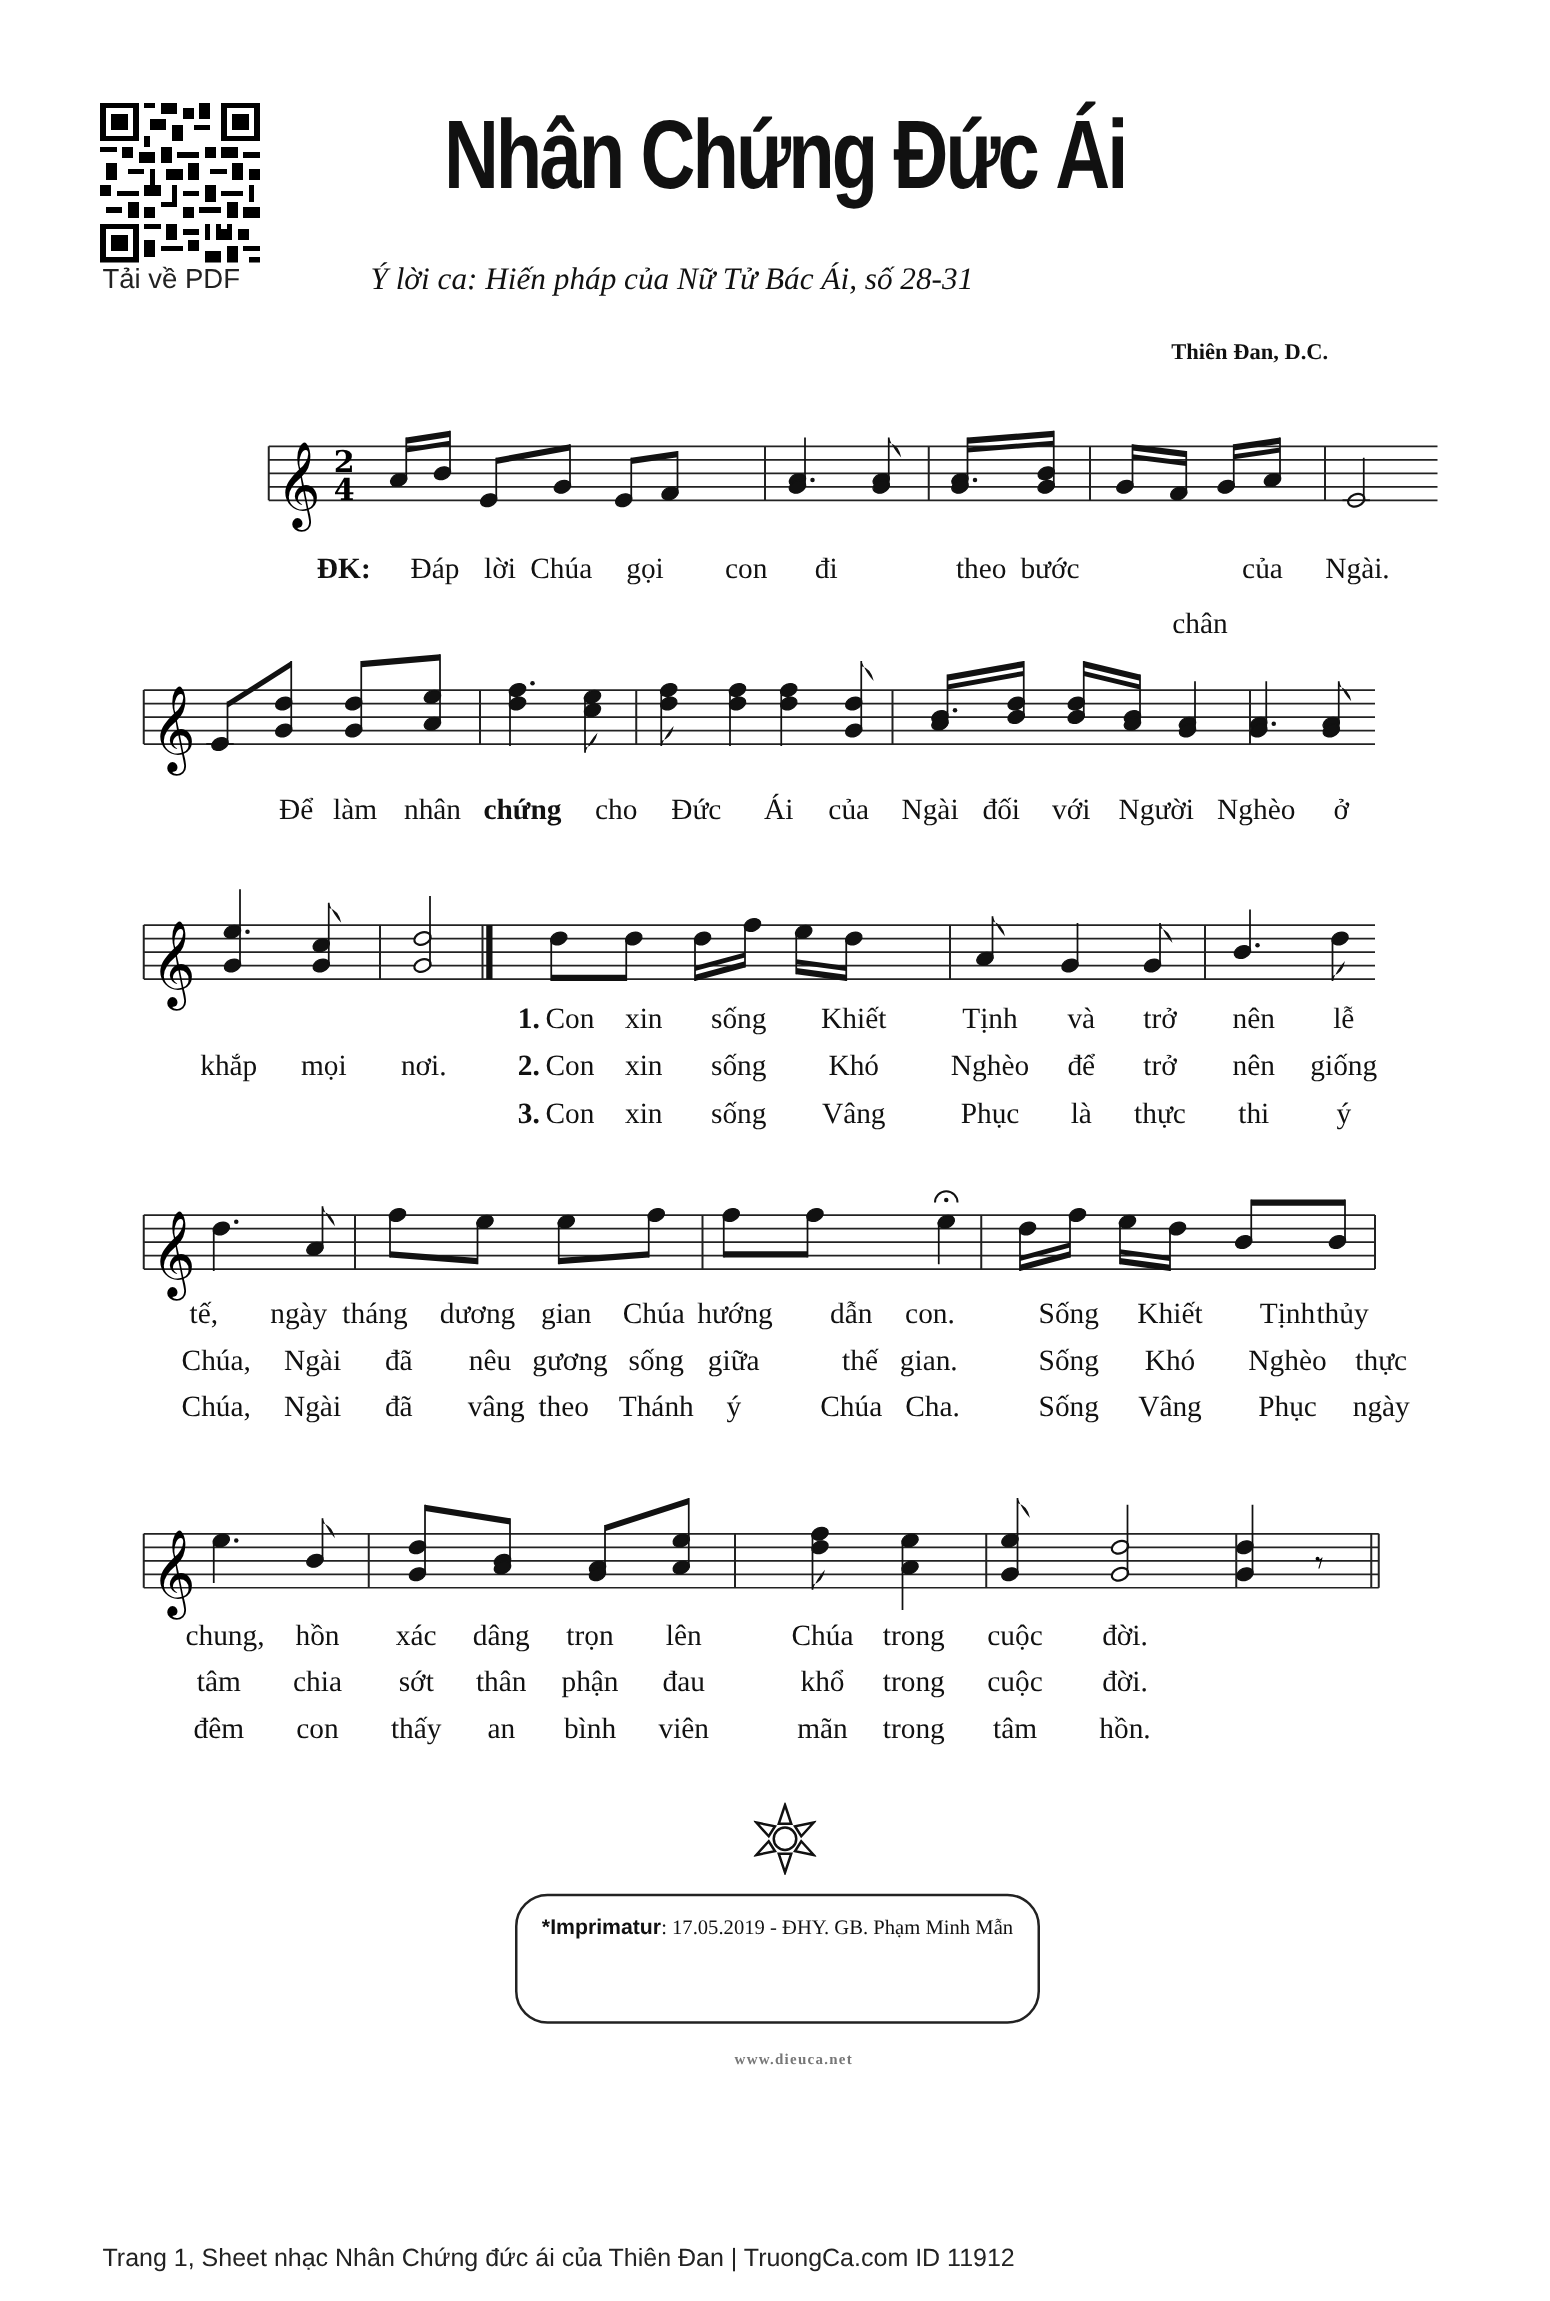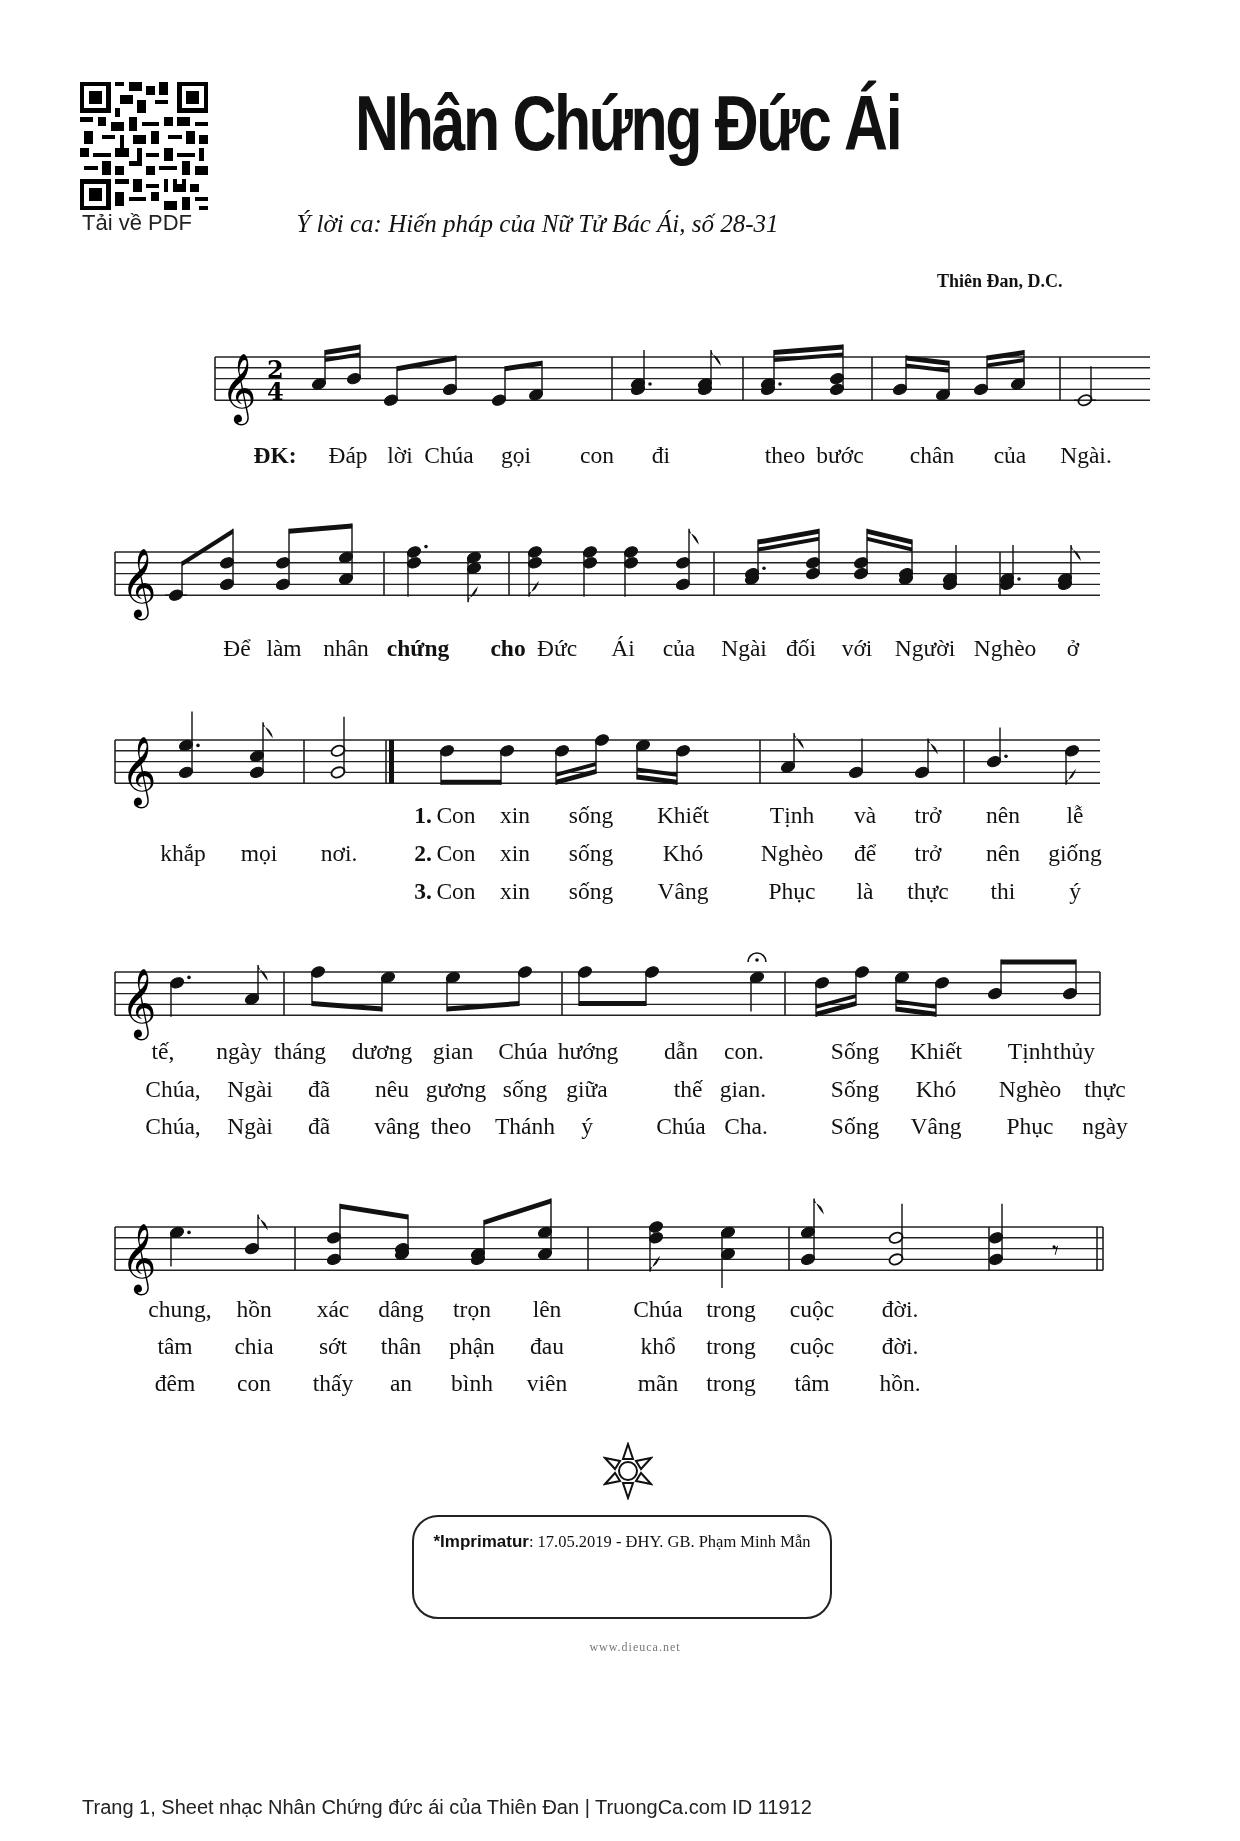--- a/index.html
+++ b/index.html
@@ -197,7 +197,7 @@
       <span class="lyric" style="left: 661px;">đi</span>
       <span class="lyric" style="left: 785px;">theo</span>
       <span class="lyric" style="left: 840px;">bước</span>
-      <span class="lyric" style="left: 932px;">chân</span>
+      <span class="lyric" style="left: 960px; margin-top: 44px;">chân</span>
       <span class="lyric" style="left: 1010px;">của</span>
       <span class="lyric" style="left: 1086px;">Ngài.</span>
     </div>

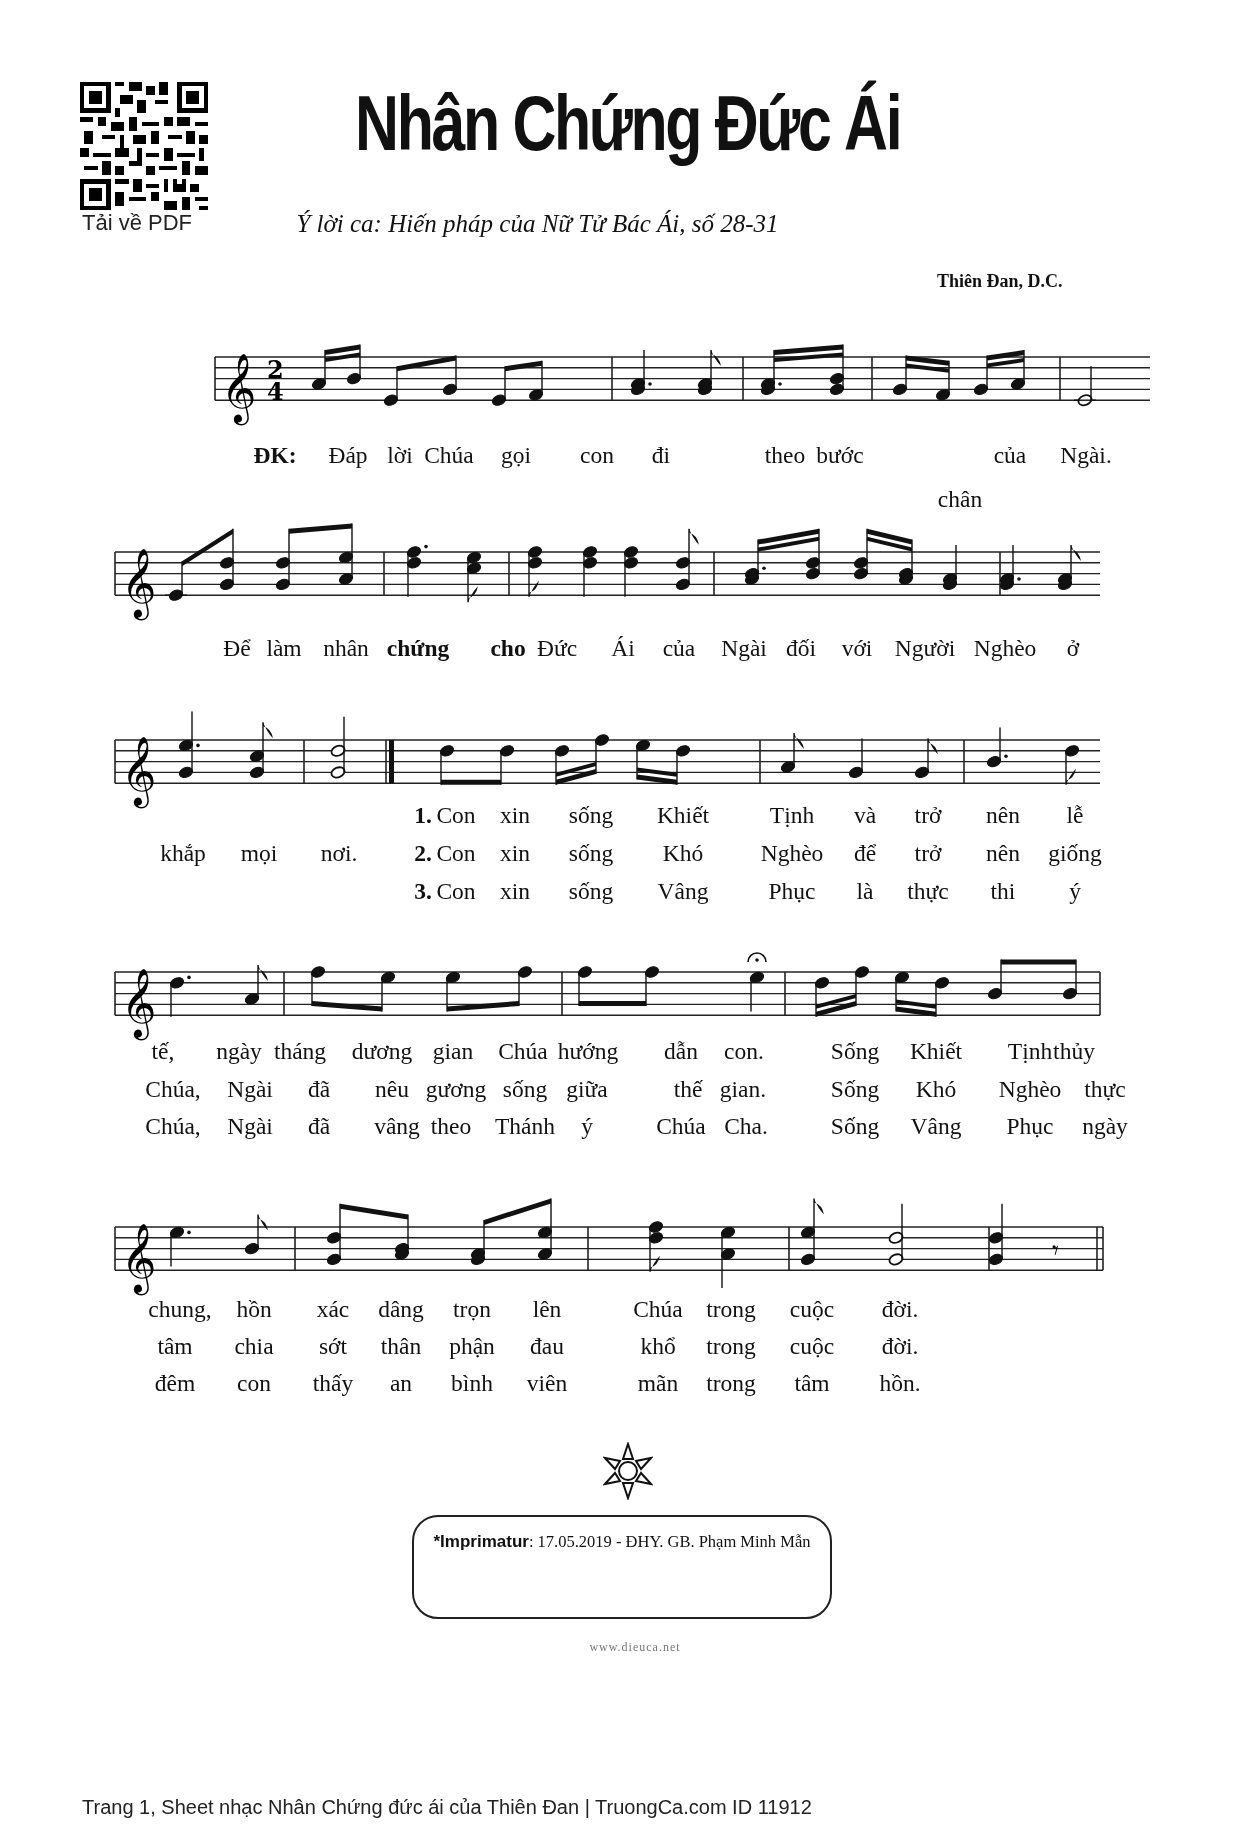--- a/index.html
+++ b/index.html
@@ -317,7 +317,7 @@
       <span class="lyric" style="left: 284px;">làm</span>
       <span class="lyric" style="left: 346px;">nhân</span>
       <span class="lyric" style="left: 418px; font-weight: bold;">chứng</span>
-      <span class="lyric" style="left: 508px; font-weight: bold;">cho</span>
+      <span class="lyric" style="left: 493px;">cho</span>
       <span class="lyric" style="left: 557px;">Đức</span>
       <span class="lyric" style="left: 623px;">Ái</span>
       <span class="lyric" style="left: 679px;">của</span>

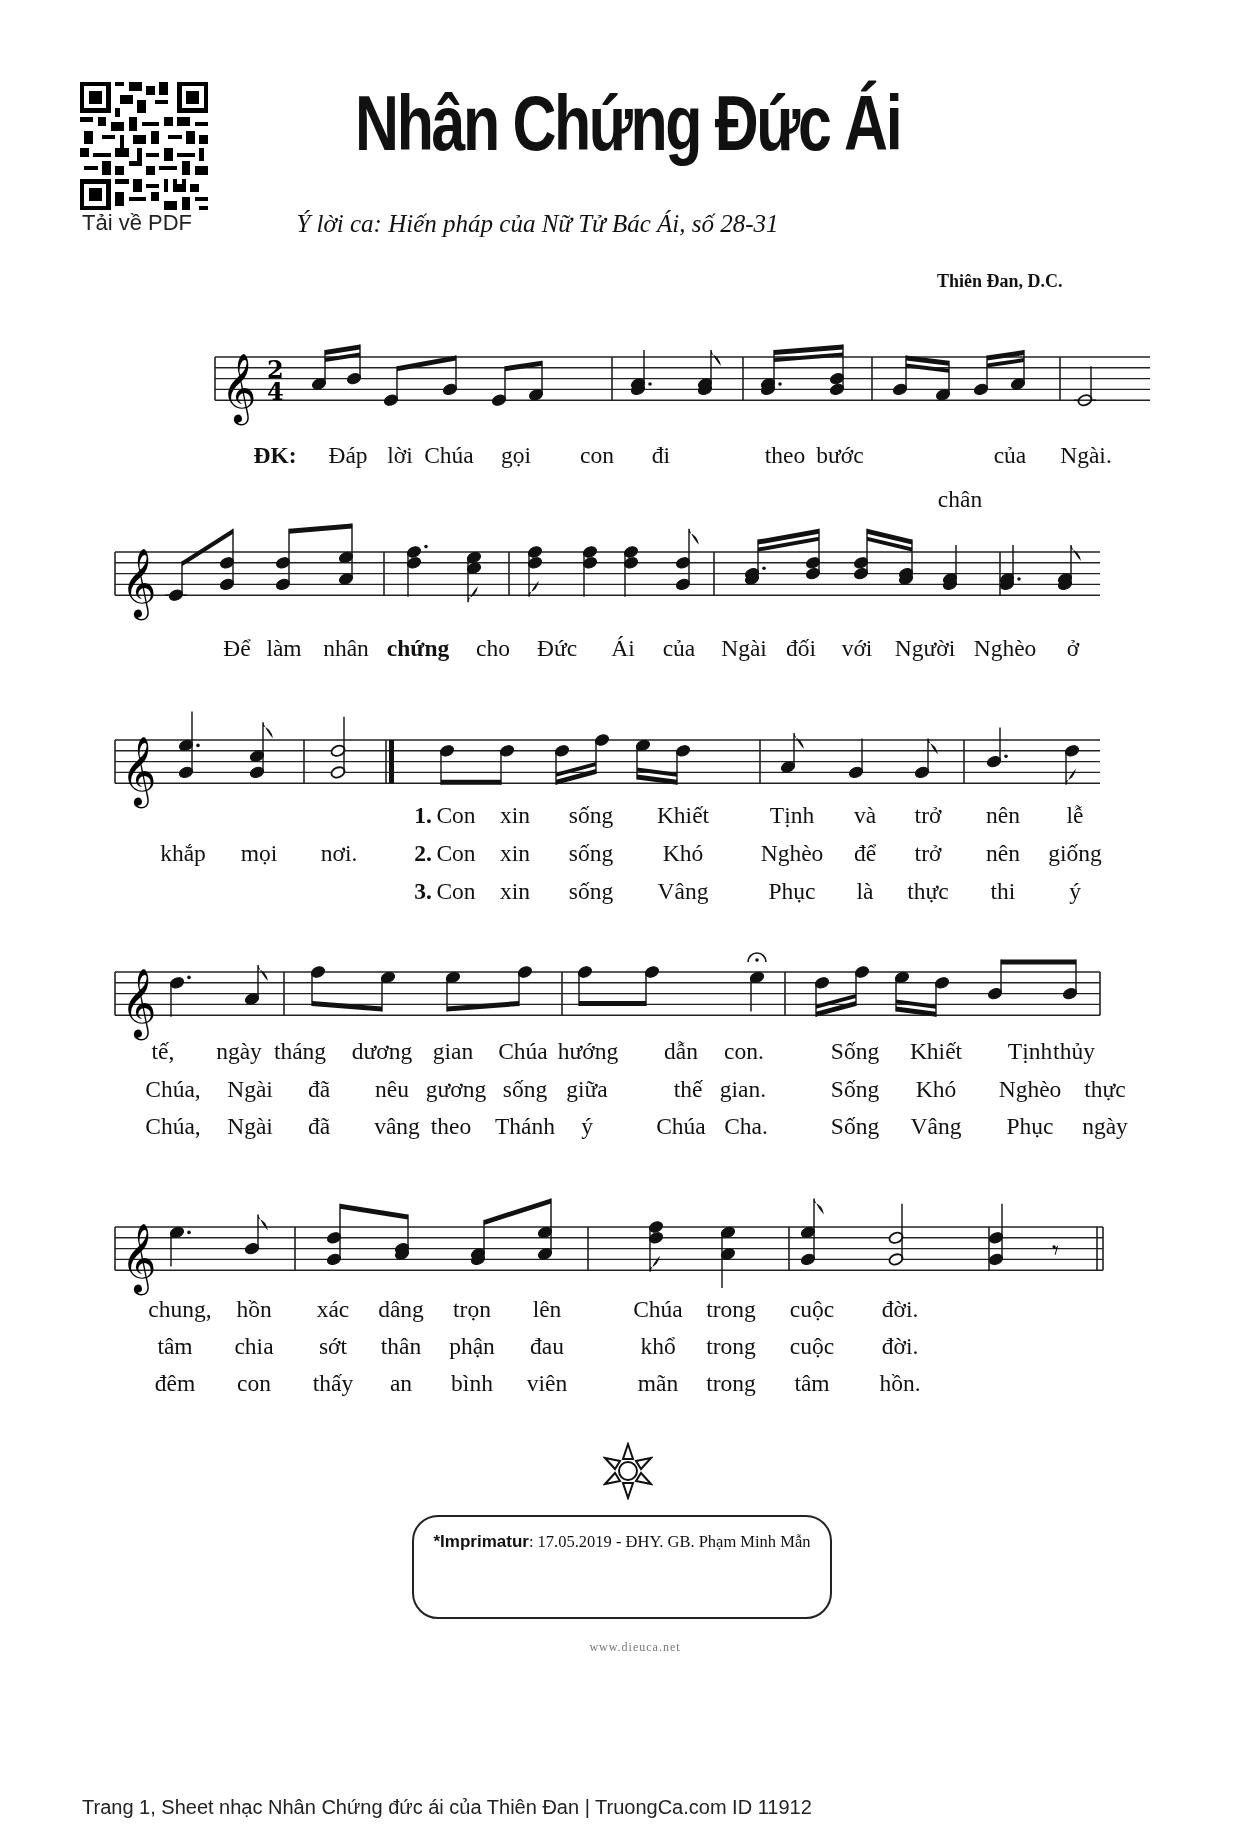--- a/index.html
+++ b/index.html
@@ -17,7 +17,7 @@
   #ornament { left: 603px; top: 1442px; width: 50px; height: 58px; }
   #approval { left: 412px; top: 1515px; width: 420px; height: 104px; border: 2px solid #222; border-radius: 26px; text-align: center; font-size: 16.5px; line-height: 24px; padding-top: 13px; box-sizing: border-box; }
   #approval b { font-family: "Liberation Sans", sans-serif; font-size: 17px; }
-  #website { left: 0; width: 1240px; top: 1640px; text-align: center; font-size: 12px; color: #777; font-weight: normal; letter-spacing: 1px; padding-left: 30px; box-sizing: border-box; }
+  #website { left: 0; width: 1240px; top: 1640px; text-align: center; font-size: 12px; color: #777; font-weight: bold; letter-spacing: 1px; padding-left: 30px; box-sizing: border-box; }
   #footer { left: 82px; top: 1796px; font-family: "Liberation Sans", sans-serif; font-size: 20px; color: #222; }
 </style>
 </head>

